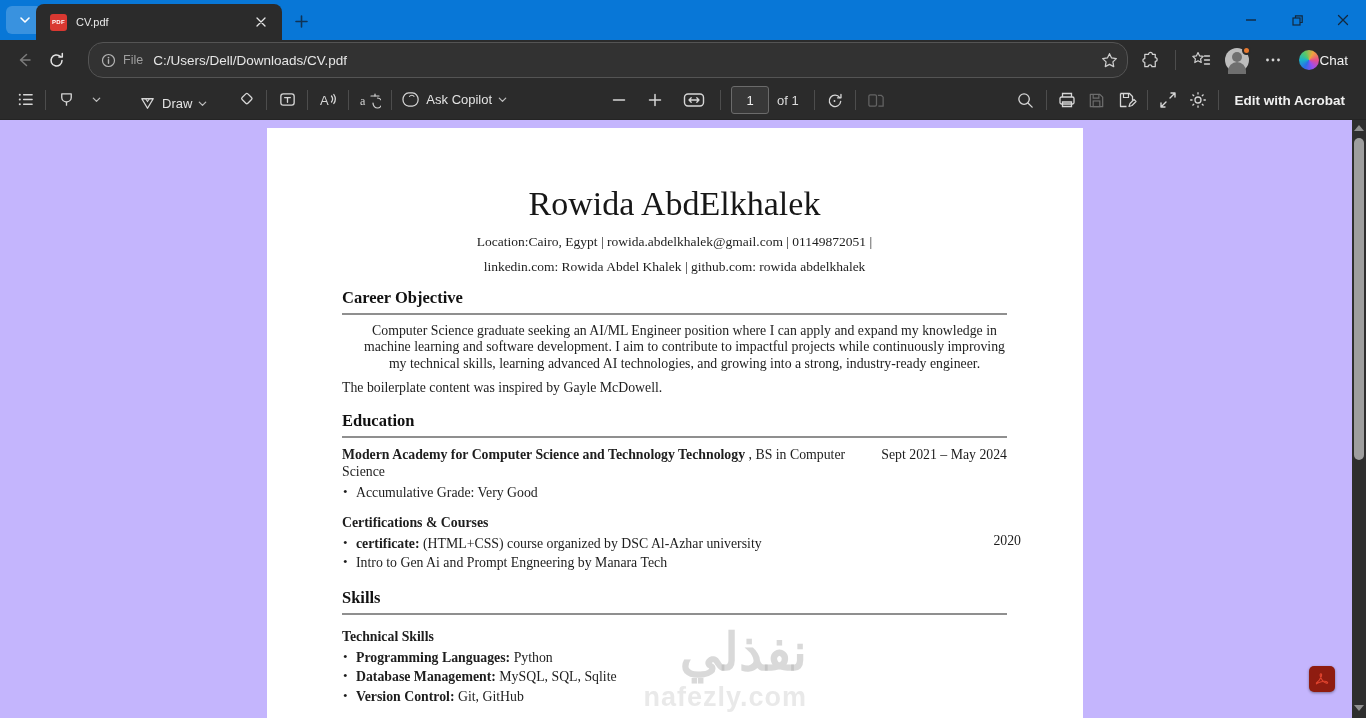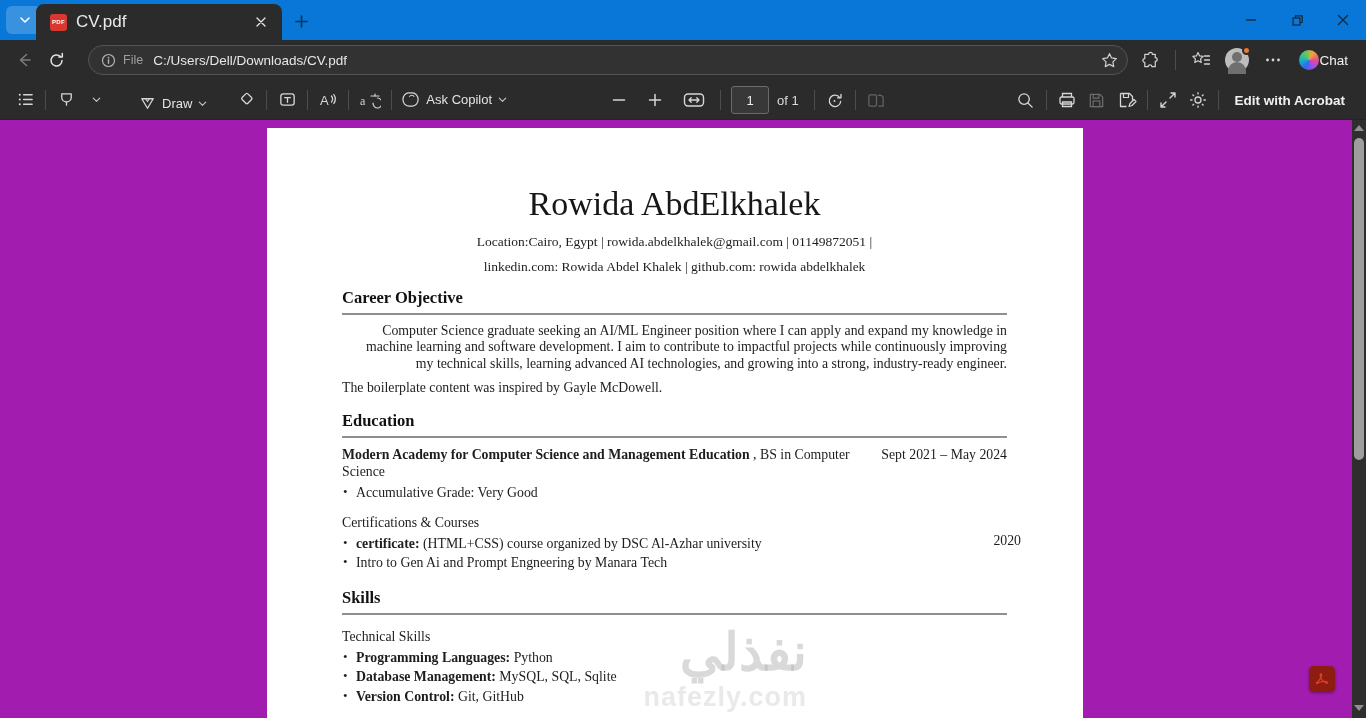--- a/index.html
+++ b/index.html
@@ -16,7 +16,7 @@
          border-radius:8px 8px 0 0; display:flex; align-items:center; padding:0 10px 0 14px; }
   .favicon { width:17px; height:17px; background:#d93831; border-radius:3px; color:#fff; font-size:6px;
              font-weight:bold; display:flex; align-items:center; justify-content:center; letter-spacing:.3px; }
-  .tab-title { color:#e9e9e9; font-size:17px; margin-left:9px; flex:1; }
+  .tab-title { color:#e9e9e9; font-size:11px; margin-left:9px; flex:1; }
   .tab-close { width:22px; height:22px; border-radius:4px; display:flex; align-items:center; justify-content:center; cursor:pointer; }
   .newtab { position:absolute; left:288px; top:8px; width:26px; height:26px; border-radius:5px;
             display:flex; align-items:center; justify-content:center; cursor:pointer; }

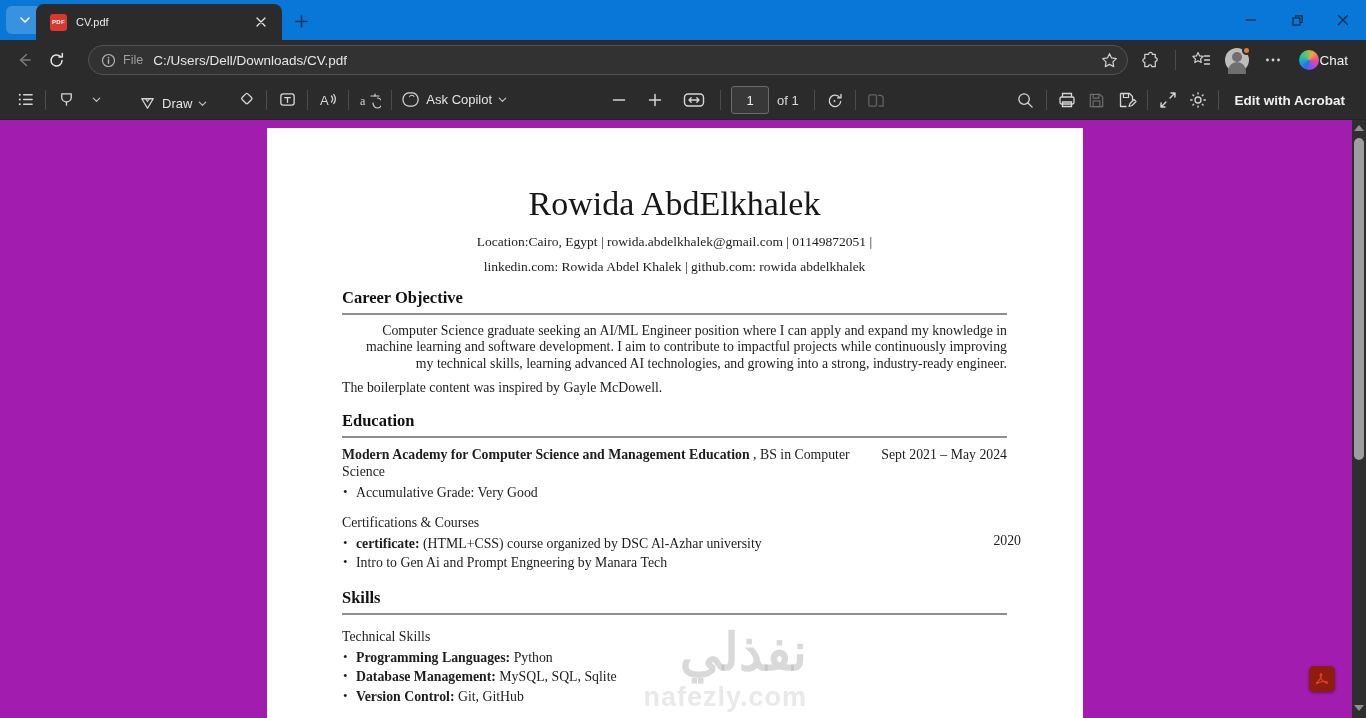--- a/index.html
+++ b/index.html
@@ -26,7 +26,7 @@
   
   .addressbar { height:40px; background:#2b2b2b; display:flex; align-items:center; padding:0 8px; }
   .navbtn { width:32px; height:32px; display:flex; align-items:center; justify-content:center; border-radius:5px; }
-  .urlpill { height:30px; flex:1; max-width:1052px; margin:0 6px 0 16px; background:#323232; border:1px solid #545454;
+  .urlpill { height:36px; flex:1; max-width:1052px; margin:0 6px 0 16px; background:#323232; border:1px solid #545454;
              border-radius:15px; display:flex; align-items:center; padding:0 8px 0 12px; }
   .scheme { color:#9e9e9e; font-size:12.5px; margin:0 10px 0 7px; }
   .url { color:#e6e6e6; font-size:13.5px; flex:1; white-space:nowrap; overflow:hidden; }

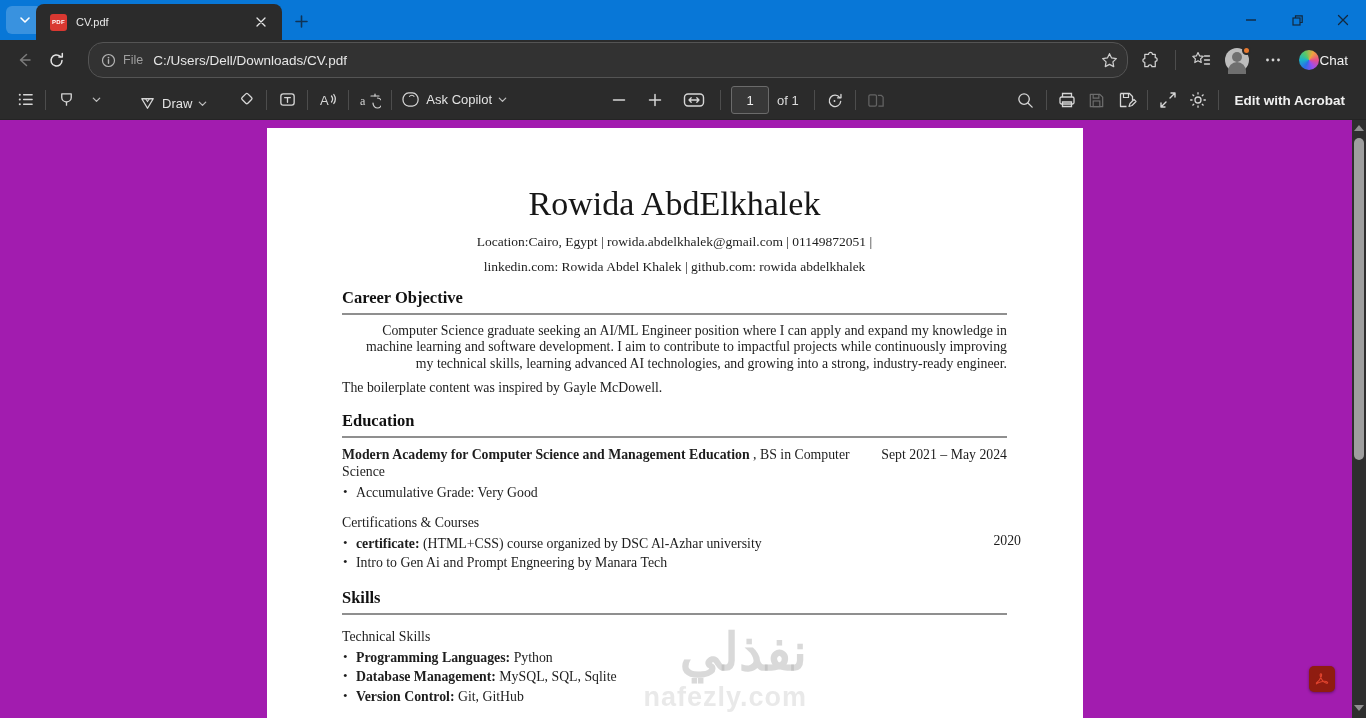--- a/index.html
+++ b/index.html
@@ -57,7 +57,7 @@
   .acro-label { color:#f0f0f0; font-size:13.5px; font-weight:600; padding:0 6px; }
 
   
-  .viewer { position:relative; height:598px; background:#a21caf; overflow:hidden; }
+  .viewer { position:relative; height:598px; background:#c4b5fd; overflow:hidden; }
   .page { position:absolute; left:267px; top:8px; width:816px; height:760px; background:#fff;
           padding:0 76px 0 75px; color:#1d1d1d; font-family:"Liberation Serif","DejaVu Serif",serif; }
   .doc-title { margin-top:56px; text-align:center; font-size:34px; line-height:1.15; color:#171717; }

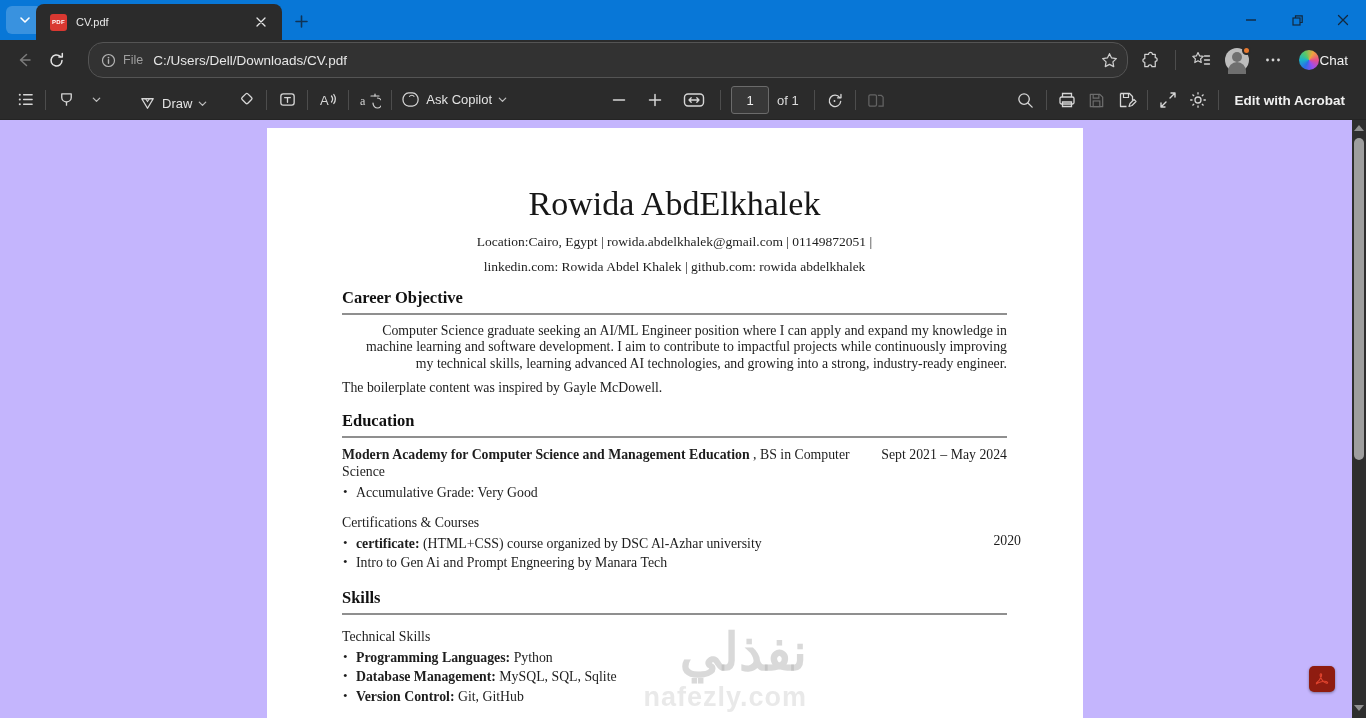--- a/index.html
+++ b/index.html
@@ -65,7 +65,7 @@
   .contact + .contact { margin-top:9px; }
   .sec-h { margin-top:13px; font-size:16.5px; font-weight:bold; color:#111;
            border-bottom:2.5px solid #8f8f8f; padding-bottom:5px; }
-  .para { margin-top:8px; font-size:13.8px; line-height:1.185; text-align:right;margin-left:20px; }
+  .para { margin-top:8px; font-size:13.8px; line-height:1.185; text-align:center;margin-left:20px; }
   .note { margin-top:8px; font-size:13.8px; }
   .edu-row { position:relative; margin-top:9px; }
   .edu-text { width:520px; font-size:13.8px; line-height:1.2; }

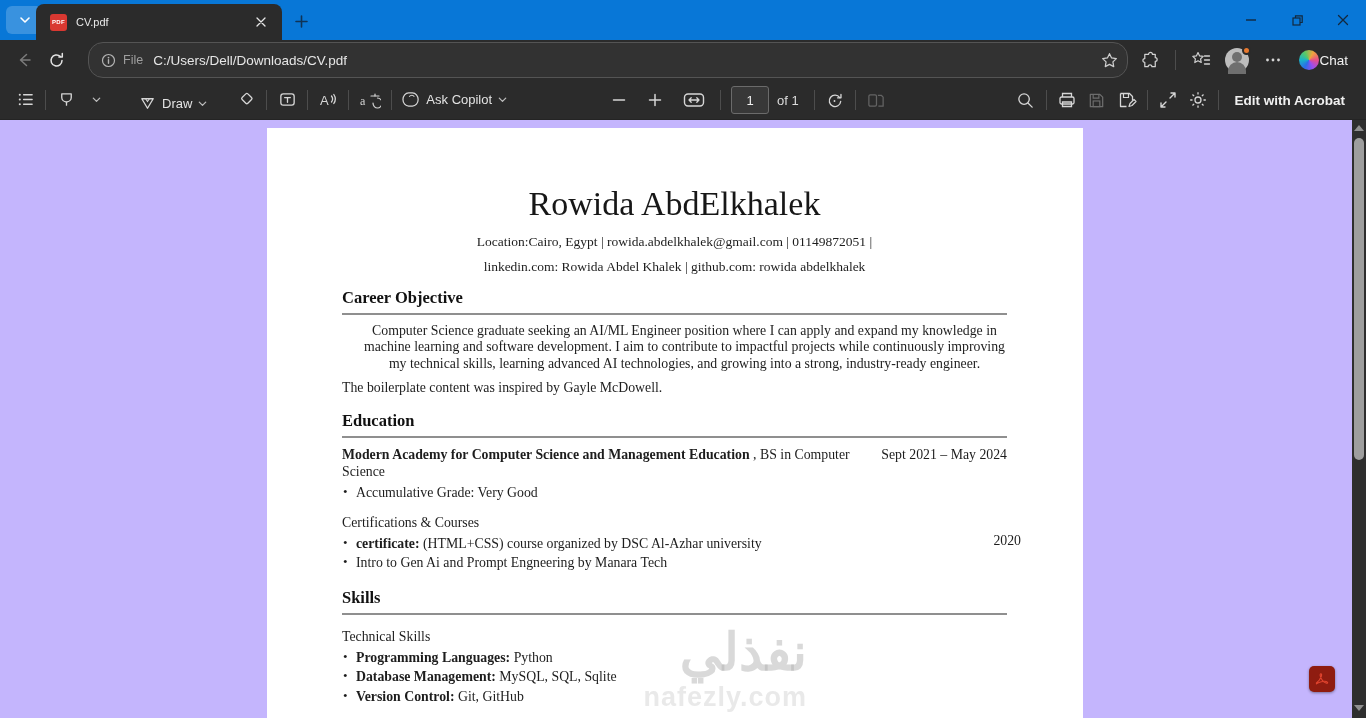--- a/index.html
+++ b/index.html
@@ -378,7 +378,7 @@
       <div class="sec-h" style="margin-top:15px;">Education</div>
       <div class="edu-row">
         <div class="edu-text">
-          <span class="b">Modern Academy for Computer Science and Management Education</span><span> , BS in Computer Science</span>
+          <span class="b">Modern Academy for Computer Science and Technology Technology</span><span> , BS in Computer Science</span>
         </div>
         <span class="right-date">Sept 2021 – May 2024</span>
       </div>

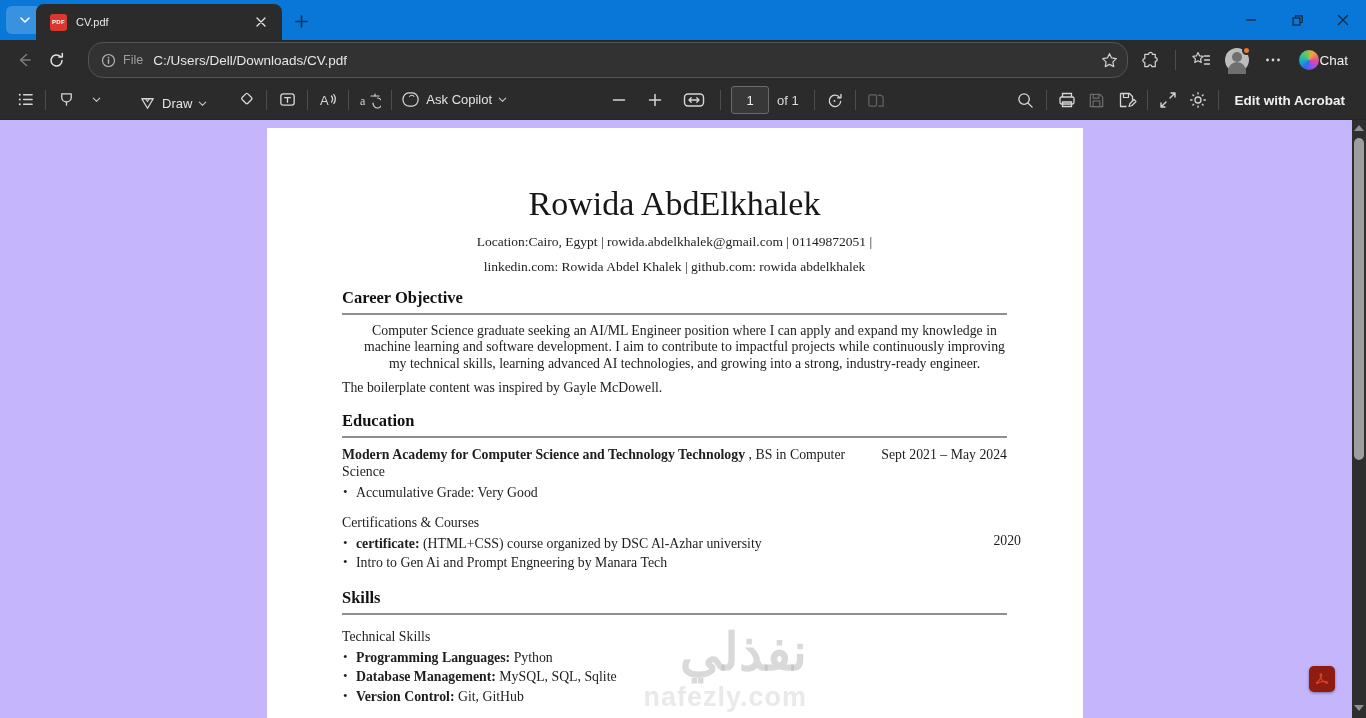--- a/index.html
+++ b/index.html
@@ -74,7 +74,7 @@
   ul.plain { list-style:none; margin-top:6px; }
   ul.plain li { position:relative; padding-left:14px; font-size:13.8px; margin-top:5px; line-height:1.05; }
   ul.plain li::before { content:"•"; position:absolute; left:1px; top:-1px; font-size:13px; }
-  .subhead { margin-top:14px; font-size:13.8px; font-weight:normal; }
+  .subhead { margin-top:14px; font-size:13.8px; font-weight:bold; }
   .watermark { position:absolute; left:300px; top:498px; width:240px; text-align:right;
                pointer-events:none; font-family:Liberation Sans, sans-serif; }
   .wm-ar { font-size:52px; font-weight:bold; color:rgba(175,175,175,0.48); line-height:1; }

